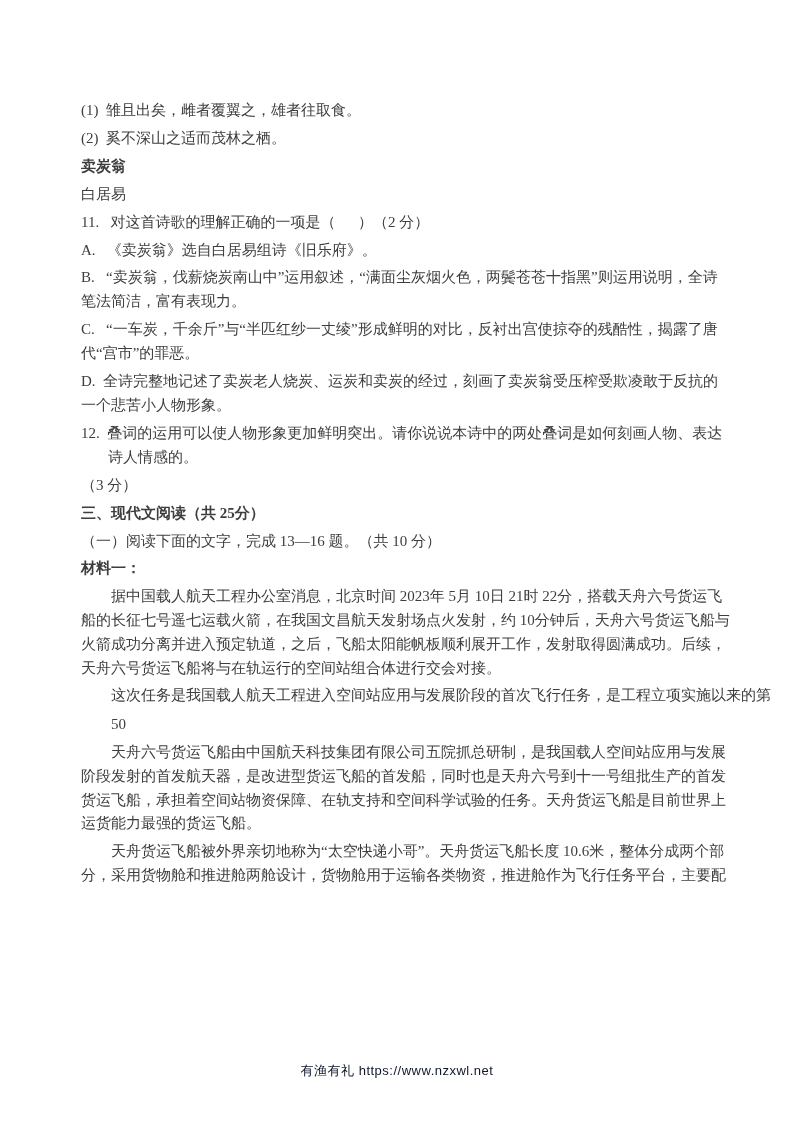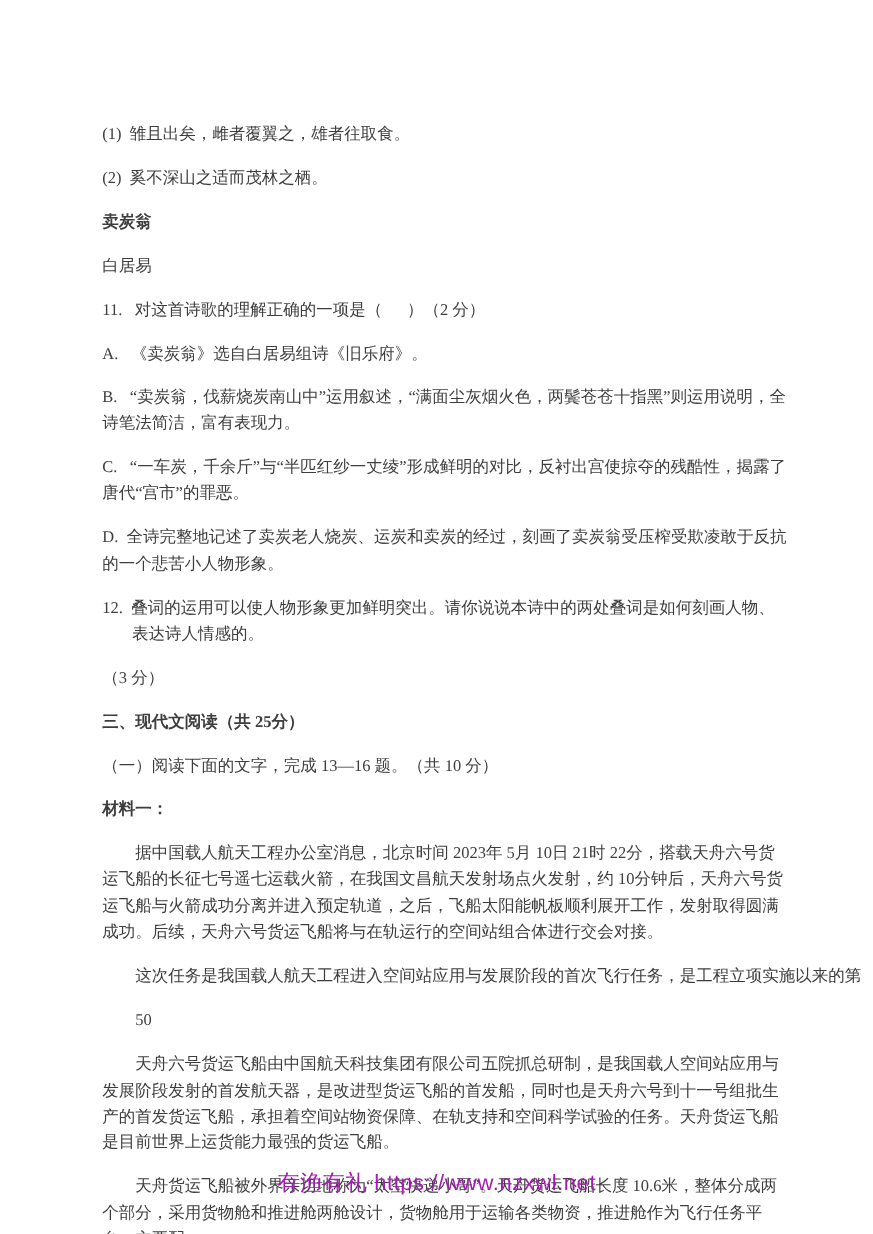--- a/index.html
+++ b/index.html
@@ -25,7 +25,7 @@
     line-height: 23.9px;
   }
   .blk {
-    margin: 16px;
+    margin: 4px;
     white-space: pre-wrap;
     text-indent: 0;
   }

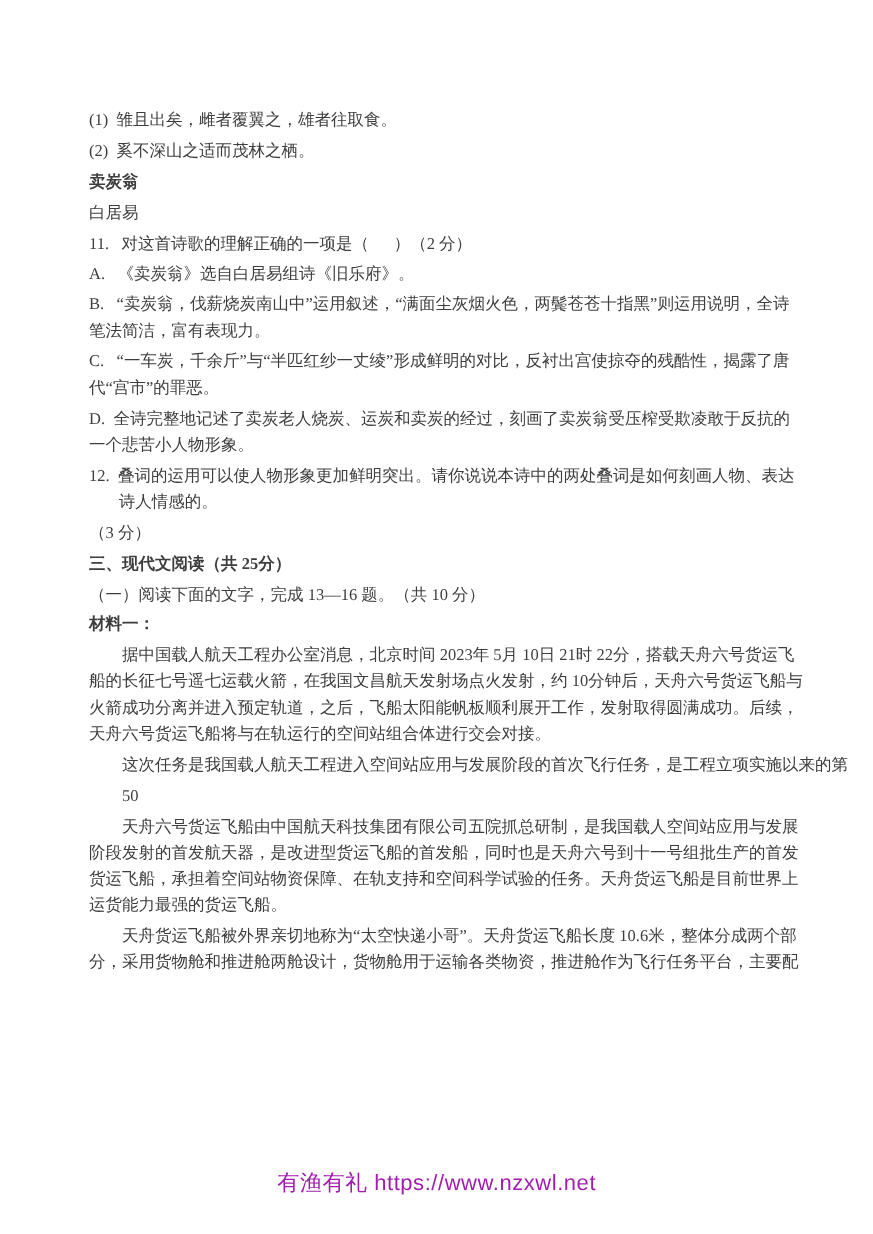--- a/index.html
+++ b/index.html
@@ -43,8 +43,8 @@
     width: 794px;
     top: 1062px;
     text-align: center;
-    color: #a21caf;
-    font-size: 20px;
+    color: #0f172a;
+    font-size: 13px;
     font-family: "Liberation Sans", "DejaVu Sans", sans-serif;
     letter-spacing: 0.5px;
   }

